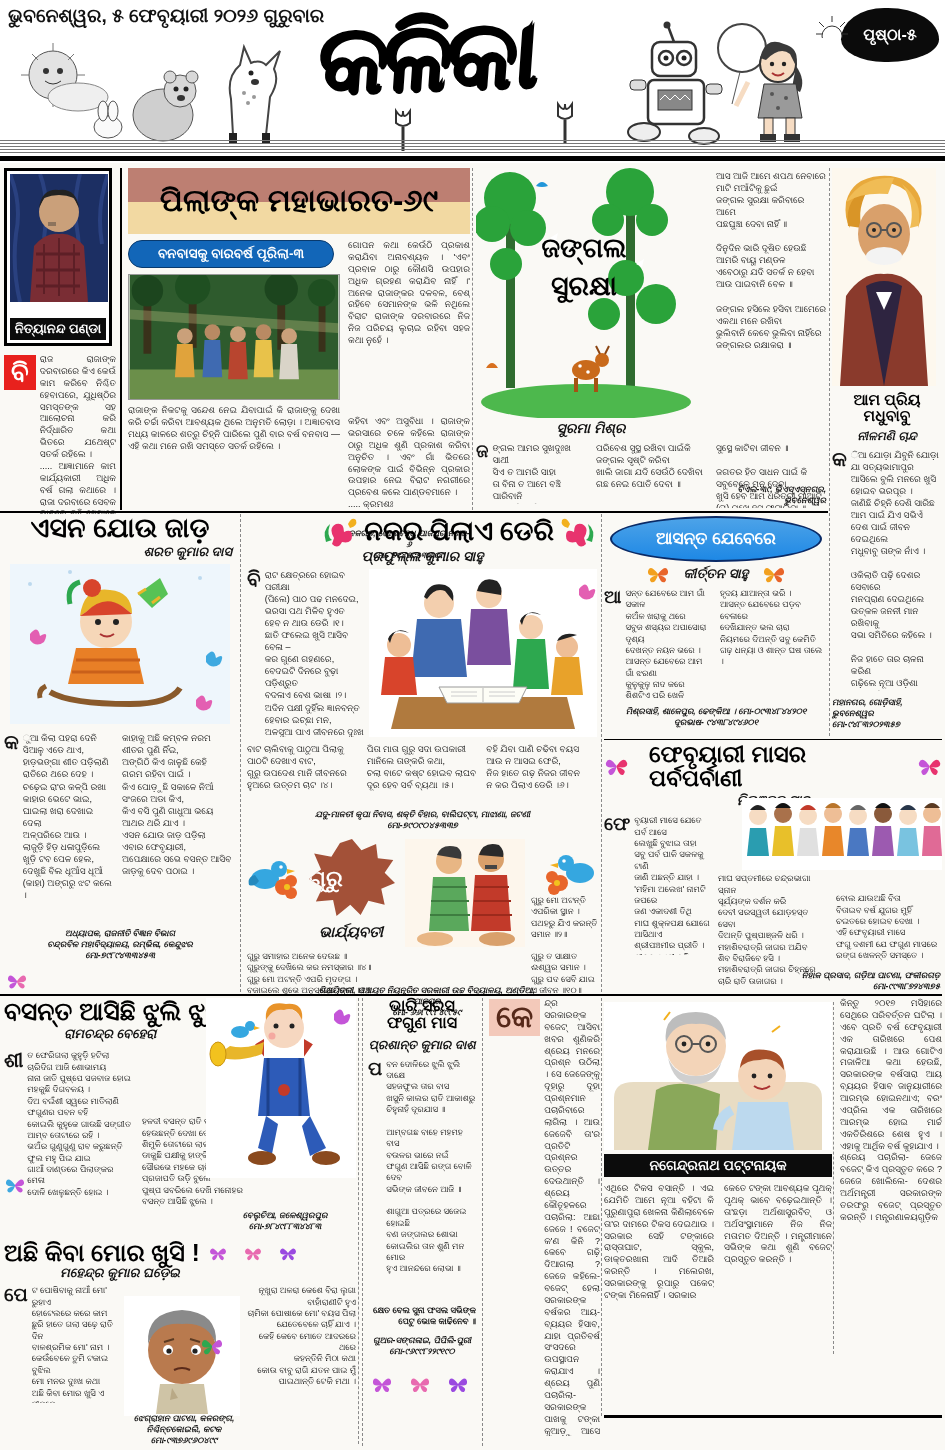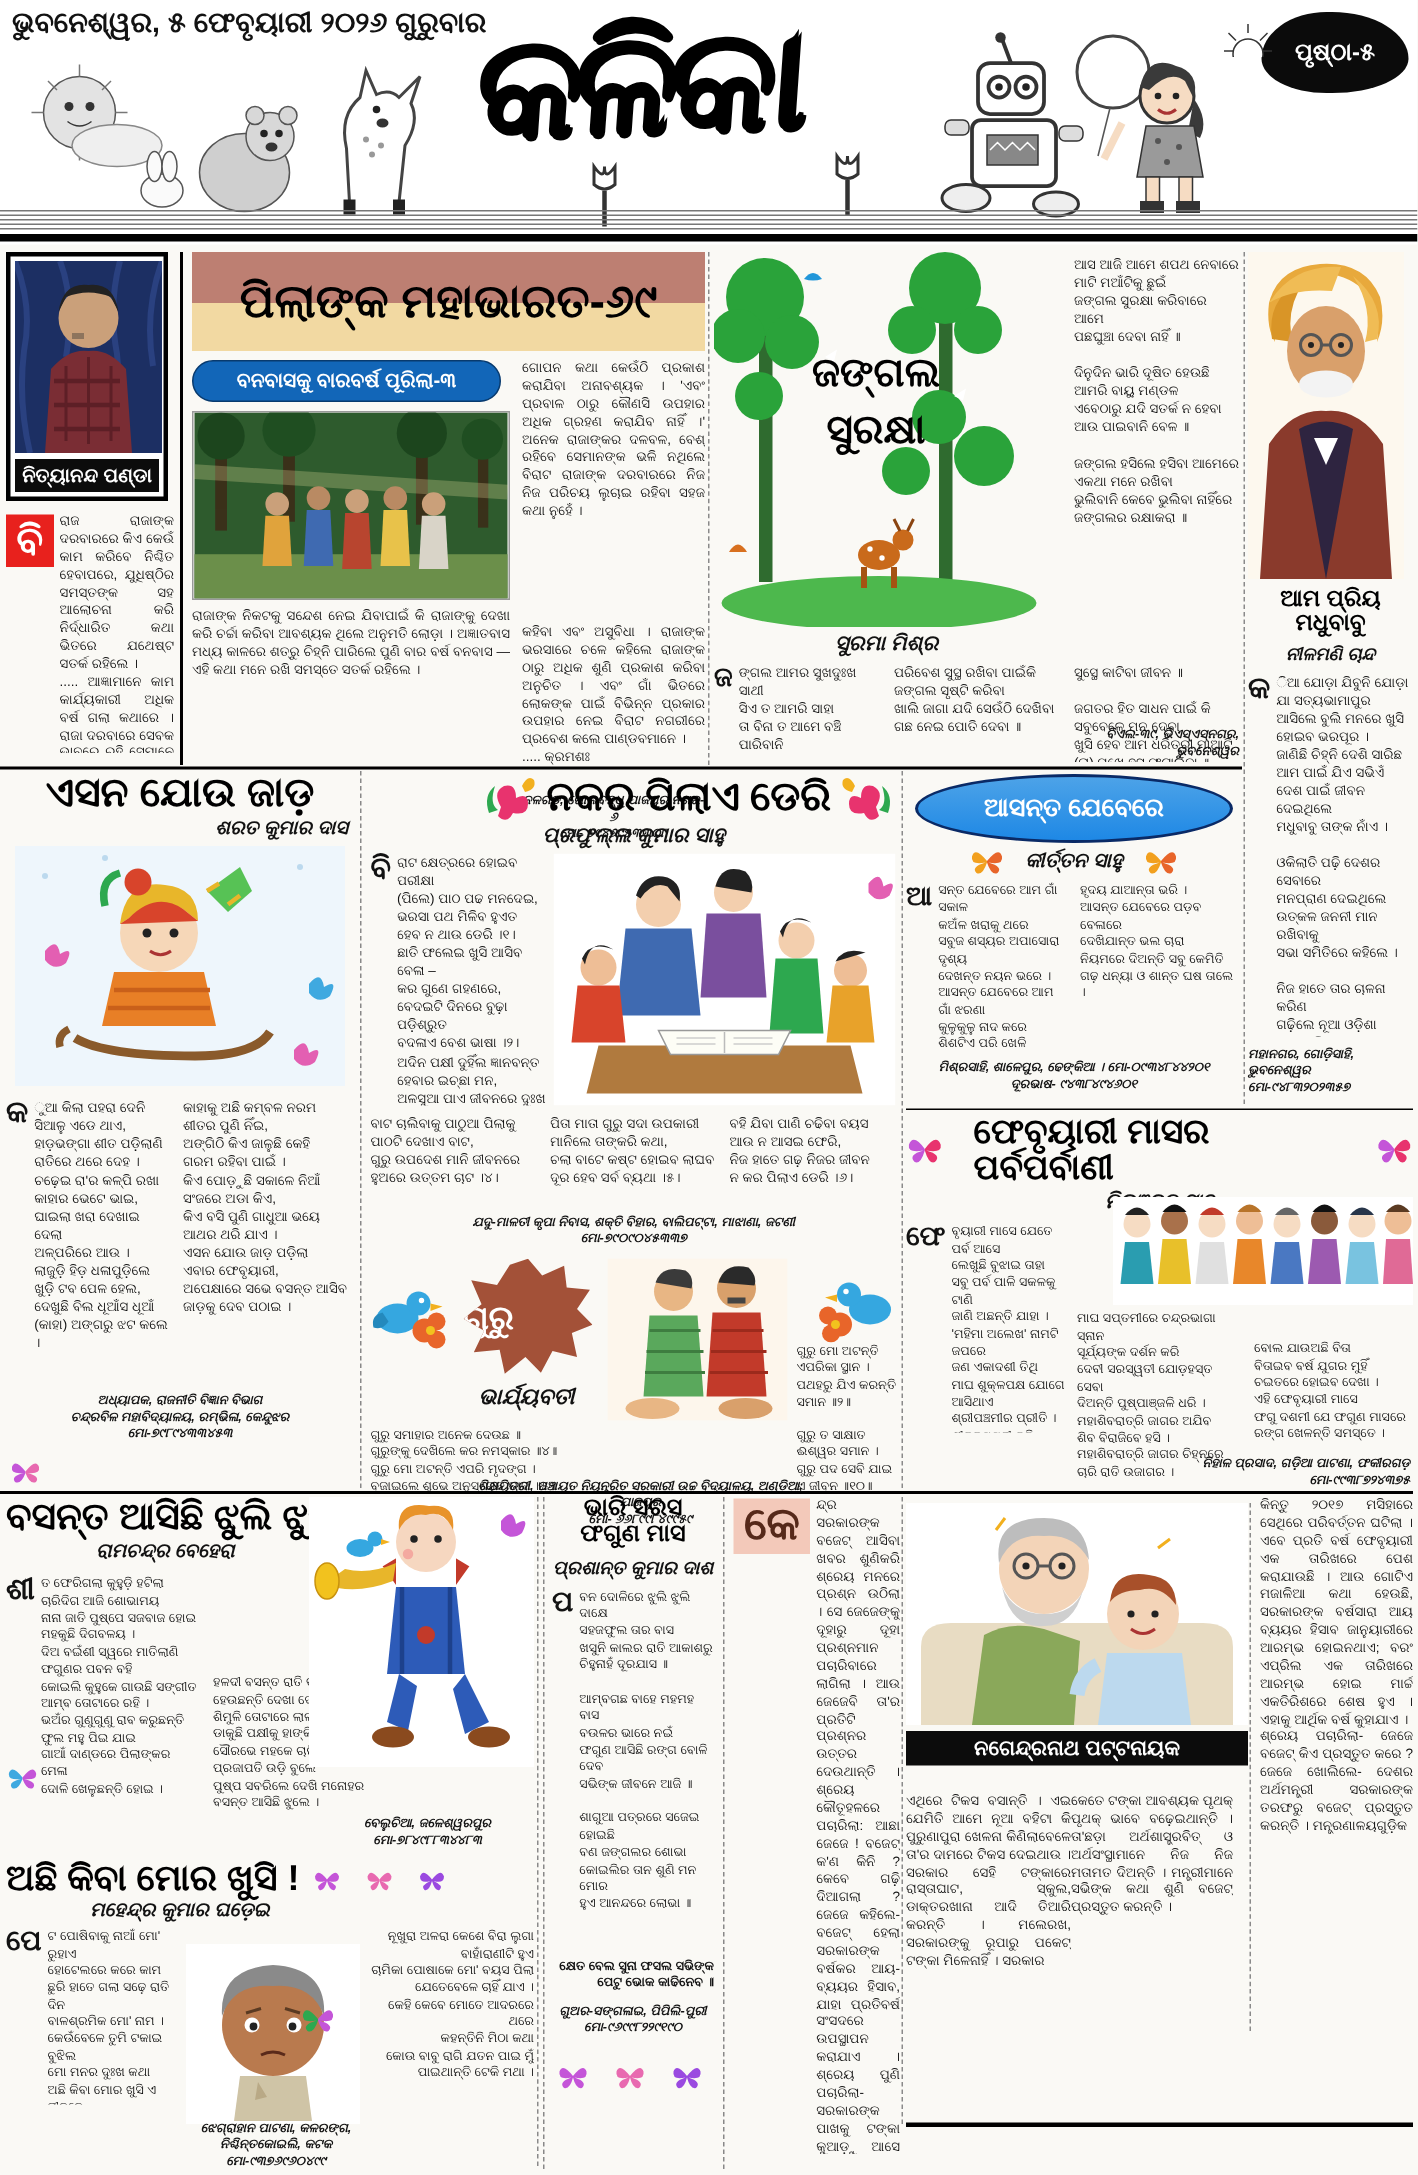--- a/index.html
+++ b/index.html
@@ -162,7 +162,7 @@
       <path d="M26 80 h44 M26 96 h44 M26 112 h44" stroke="#5d1f26" stroke-width="3"></path>
       <path d="M34 70 v50 M49 64 v58 M64 70 v50" stroke="#5d1f26" stroke-width="2"></path>
     </svg>
-    <div class="blackbar" style="margin-top:4px;font-size:13px;padding:3px 4px;">ନିତ୍ୟାନନ୍ଦ ପଣ୍ଡା</div>
+    <div class="blackbar" style="margin-top:16px;font-size:13px;padding:3px 4px;">ନିତ୍ୟାନନ୍ଦ ପଣ୍ଡା</div>
   </div>
   <div style="margin-top:8px;">
     <span class="dc box-red">ବି</span>

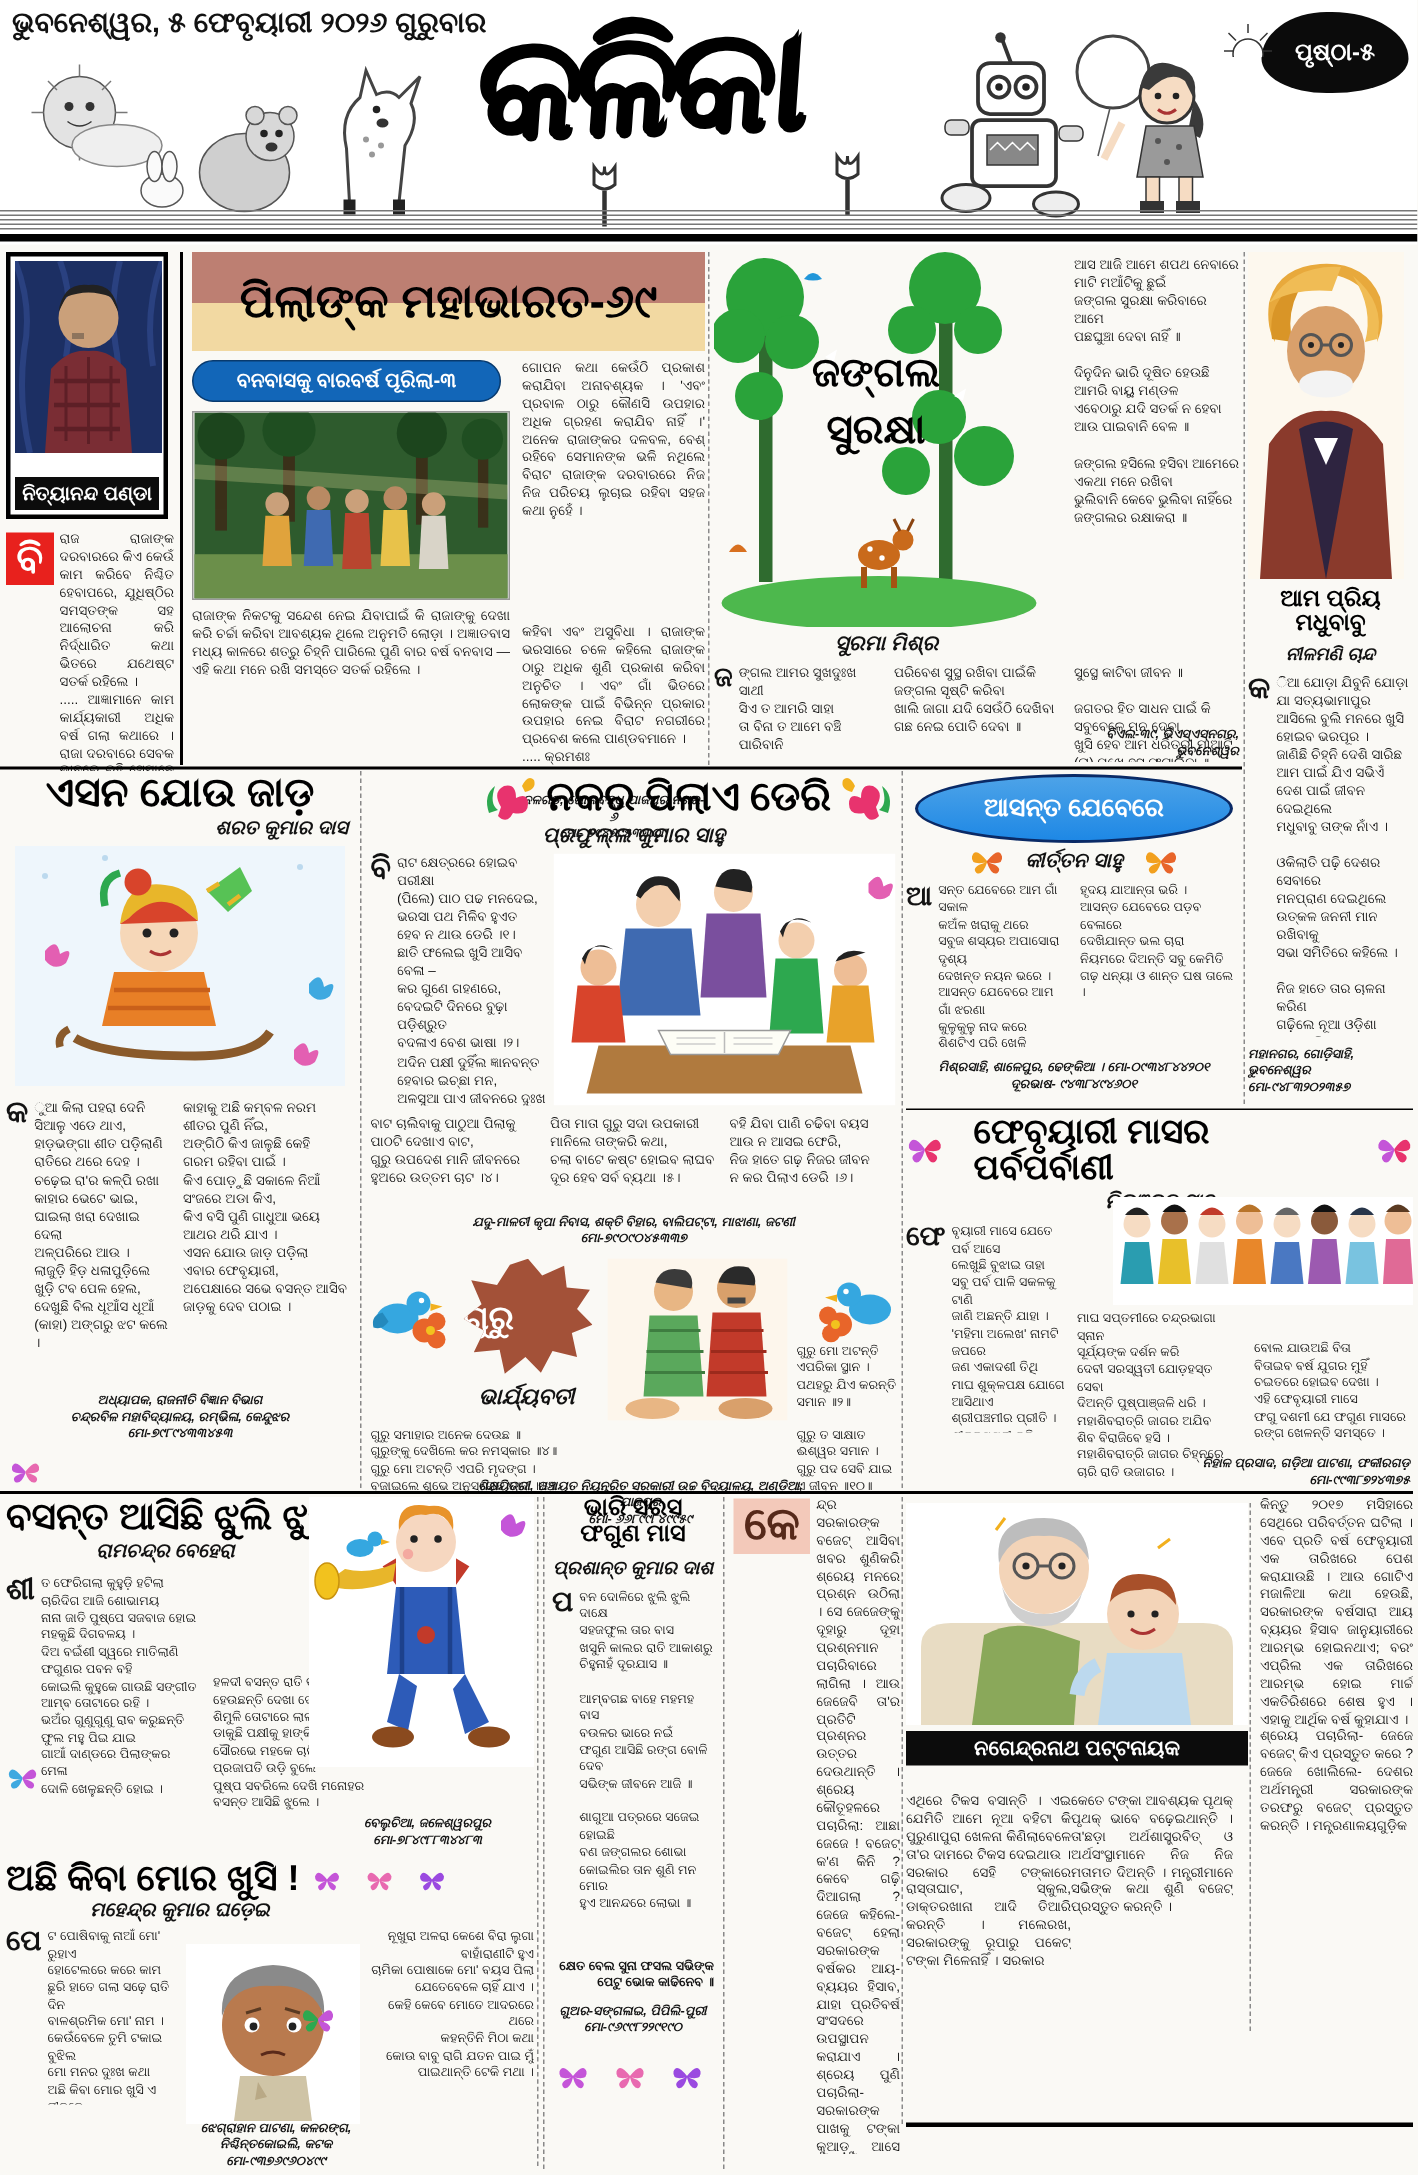--- a/index.html
+++ b/index.html
@@ -840,7 +840,7 @@
   <div class="blackbar" style="width:228px;margin-top:4px;padding:3px 0;font-size:14px;">
     <span>ନଗେନ୍ଦ୍ରନାଥ ପଟ୍ଟନାୟକ</span>
   </div>
-  <div style="display:flex;margin-top:18px;width:228px;">
+  <div style="display:flex;gap:10px;margin-top:6px;width:228px;">
     <div class="jtxt" style="width:110px;height:128px;">ଏଥିରେ ଟିକସ ବସାନ୍ତି । ଏଇ ଯେମିତି ଆମେ ନୂଆ ବହିଟା କି ପୁରୁଣାପୁରା ଖେଳନା କିଣିଲାବେଳେ ତା'ର ଦାମରେ ଟିକସ ଦେଇଥାଉ । ସରକାର ସେହି ଟଙ୍କାରେ ରାସ୍ତାଘାଟ, ସ୍କୁଲ, ଡାକ୍ତରଖାନା ଆଦି ତିଆରି କରନ୍ତି । ମଲେରଖ, ସରକାରଙ୍କୁ ରୂପାରୁ ପକେଟ୍ ଟଙ୍କା ମିଳେନାହିଁ । ସରକାର</div>
     <div class="jtxt" style="width:108px;height:128px;">କେତେ ଟଙ୍କା ଆବଶ୍ୟକ ପୃଥକ୍ ପୃଥକ୍ ଭାବେ ବଢ଼େଇଥାନ୍ତି । ତା'ଛଡ଼ା ଅର୍ଥଶାସ୍ତ୍ରବିତ୍ ଓ ଅର୍ଥସଂସ୍ଥାମାନେ ନିଜ ନିଜ ମତାମତ ଦିଅନ୍ତି । ମନ୍ତ୍ରୀମାନେ ସଭିଙ୍କ କଥା ଶୁଣି ବଜେଟ୍ ପ୍ରସ୍ତୁତ କରନ୍ତି ।</div>
   </div>

